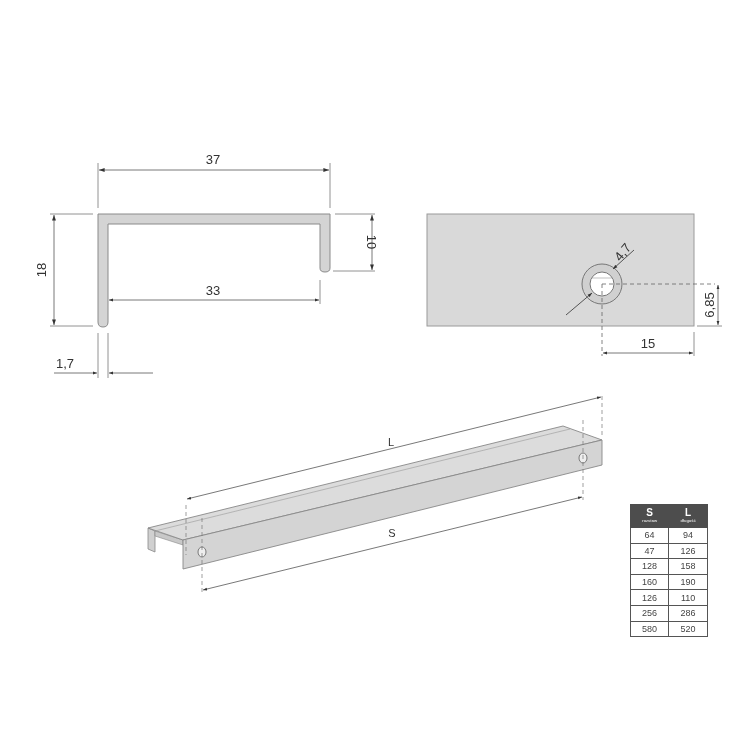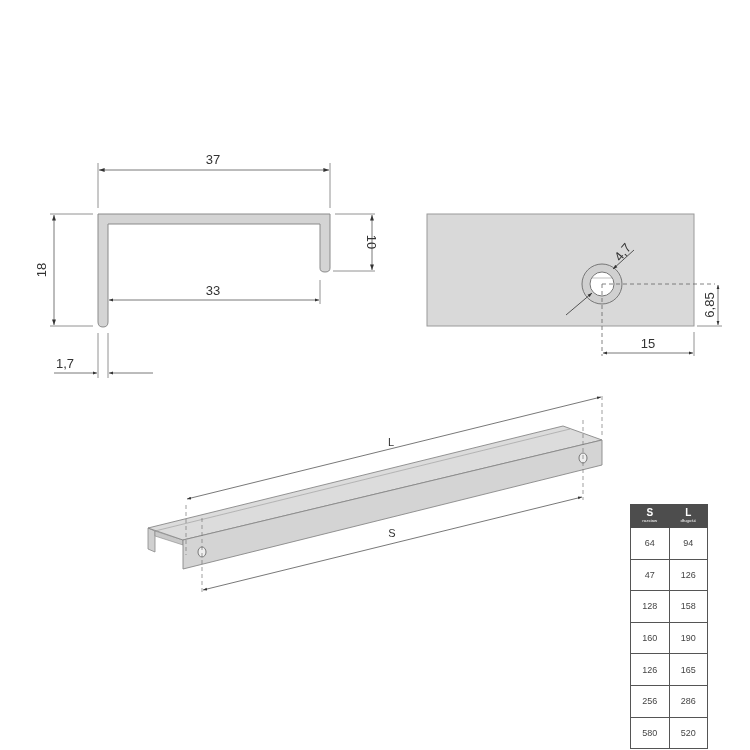--- a/index.html
+++ b/index.html
@@ -12,7 +12,7 @@
   table.sizes th { background: #4d4d4d; color: #ffffff; border: 1px solid #4d4d4d; height: 22px; padding: 0; line-height: 10px; text-align: center; vertical-align: middle; }
   table.sizes th .main { display: block; font-size: 10px; font-weight: bold; }
   table.sizes th .sub { display: block; font-size: 4px; color: #dddddd; line-height: 6px; }
-  table.sizes td { border: 1px solid #555555; height: 14.6px; padding: 8px; font-size: 9px; color: #444444; text-align: center; line-height: 14px; }
+  table.sizes td { border: 1px solid #555555; height: 14.6px; padding: 0; font-size: 9px; color: #444444; text-align: center; line-height: 14px; }
 </style>
 </head>
 <body>

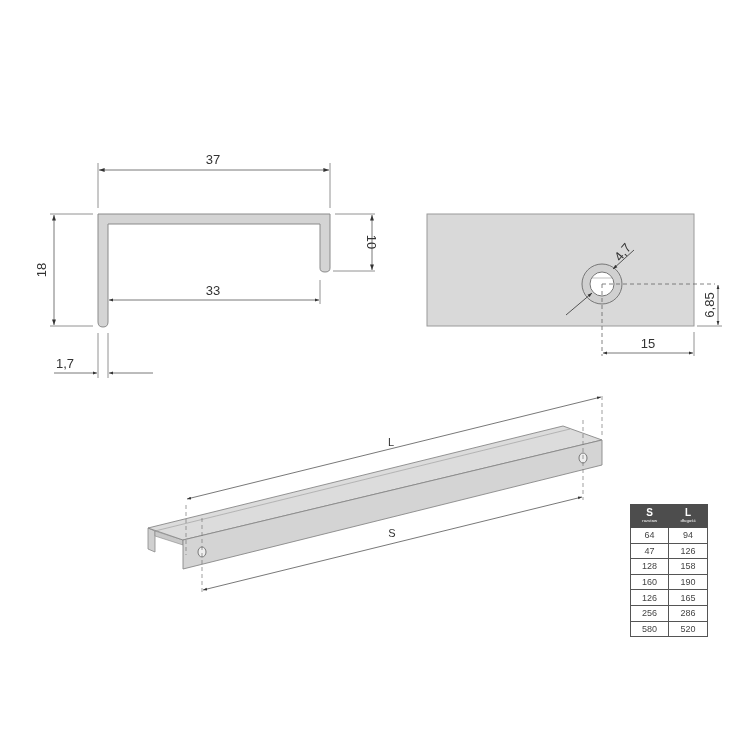--- a/index.html
+++ b/index.html
@@ -141,7 +141,7 @@
       </tr>
       <tr>
         <td>126</td>
-        <td>165</td>
+        <td>110</td>
       </tr>
       <tr>
         <td>256</td>

